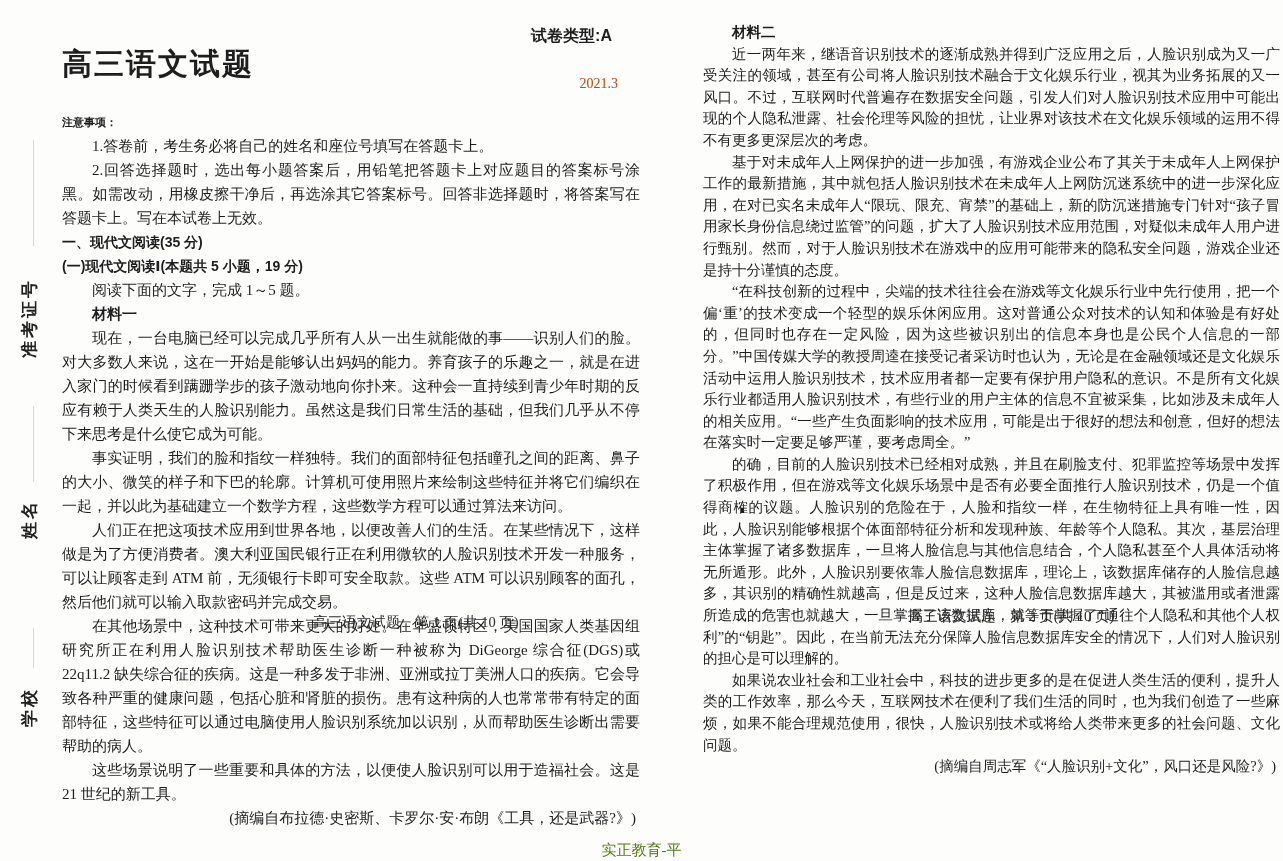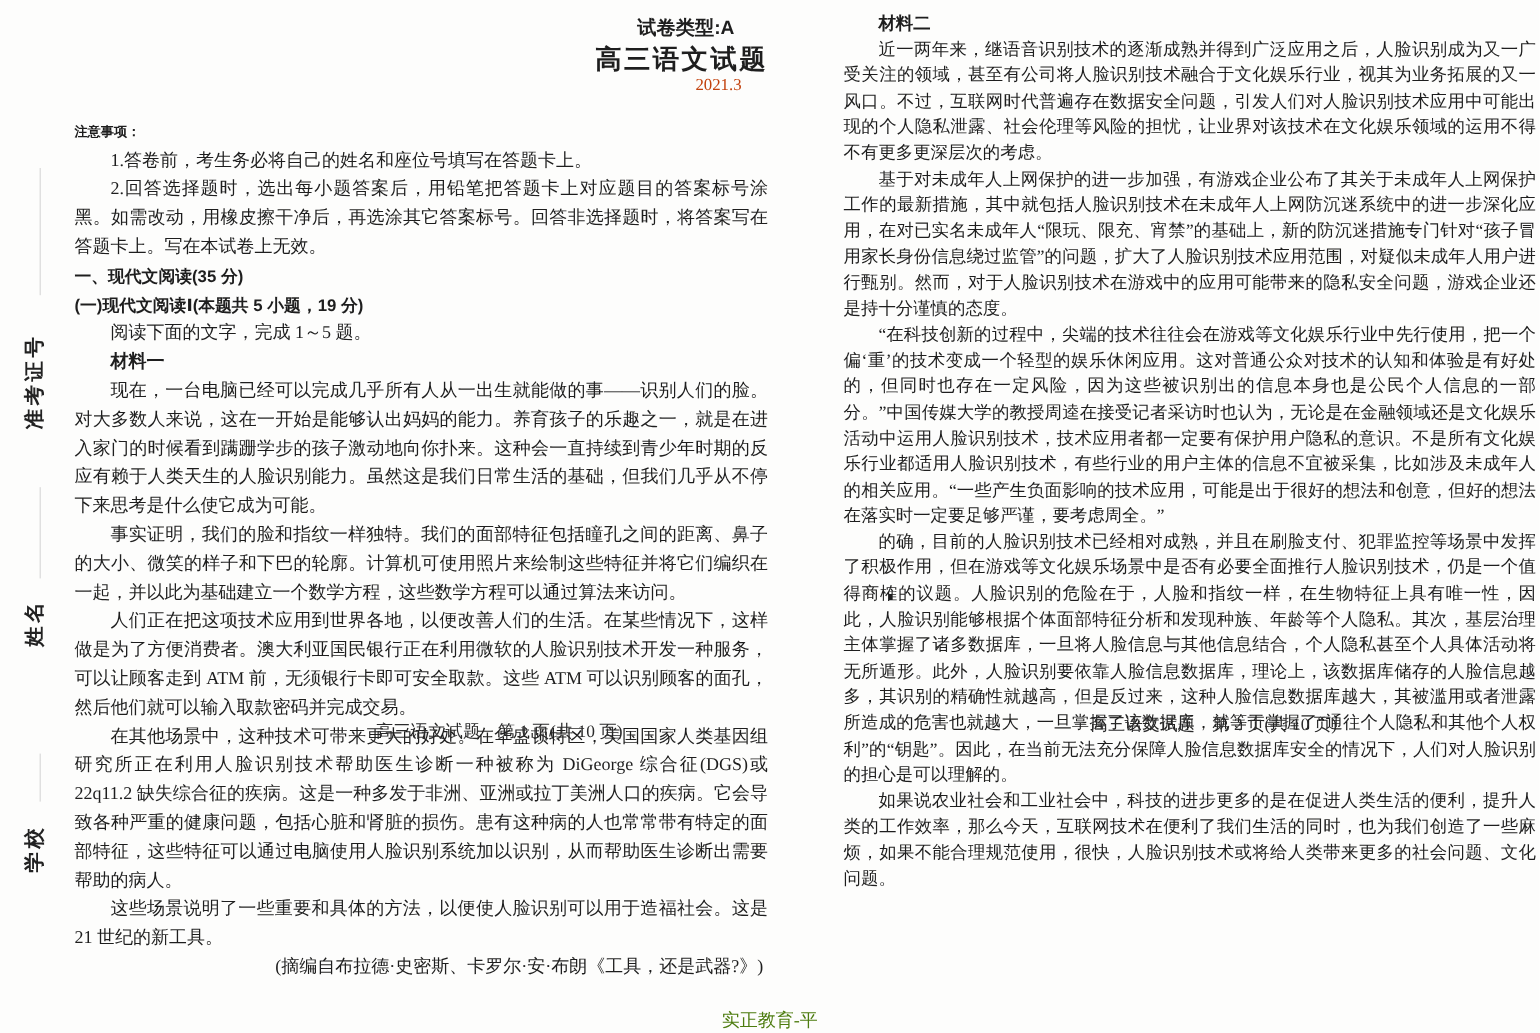--- a/index.html
+++ b/index.html
@@ -28,7 +28,7 @@
   .seal-line.l3 { top:628px; height:40px; }
 
   
-  .page { position:absolute; top:0; height:634px; text-align:justify; }
+  .page { position:absolute; top:12px; height:634px; text-align:justify; }
   .page1 { left:62px;  width:578px; font-size:15px;   line-height:24px; }
   .page2 { left:703px; width:577px; font-size:14.5px; line-height:21.6px; padding-top:10px; }
 

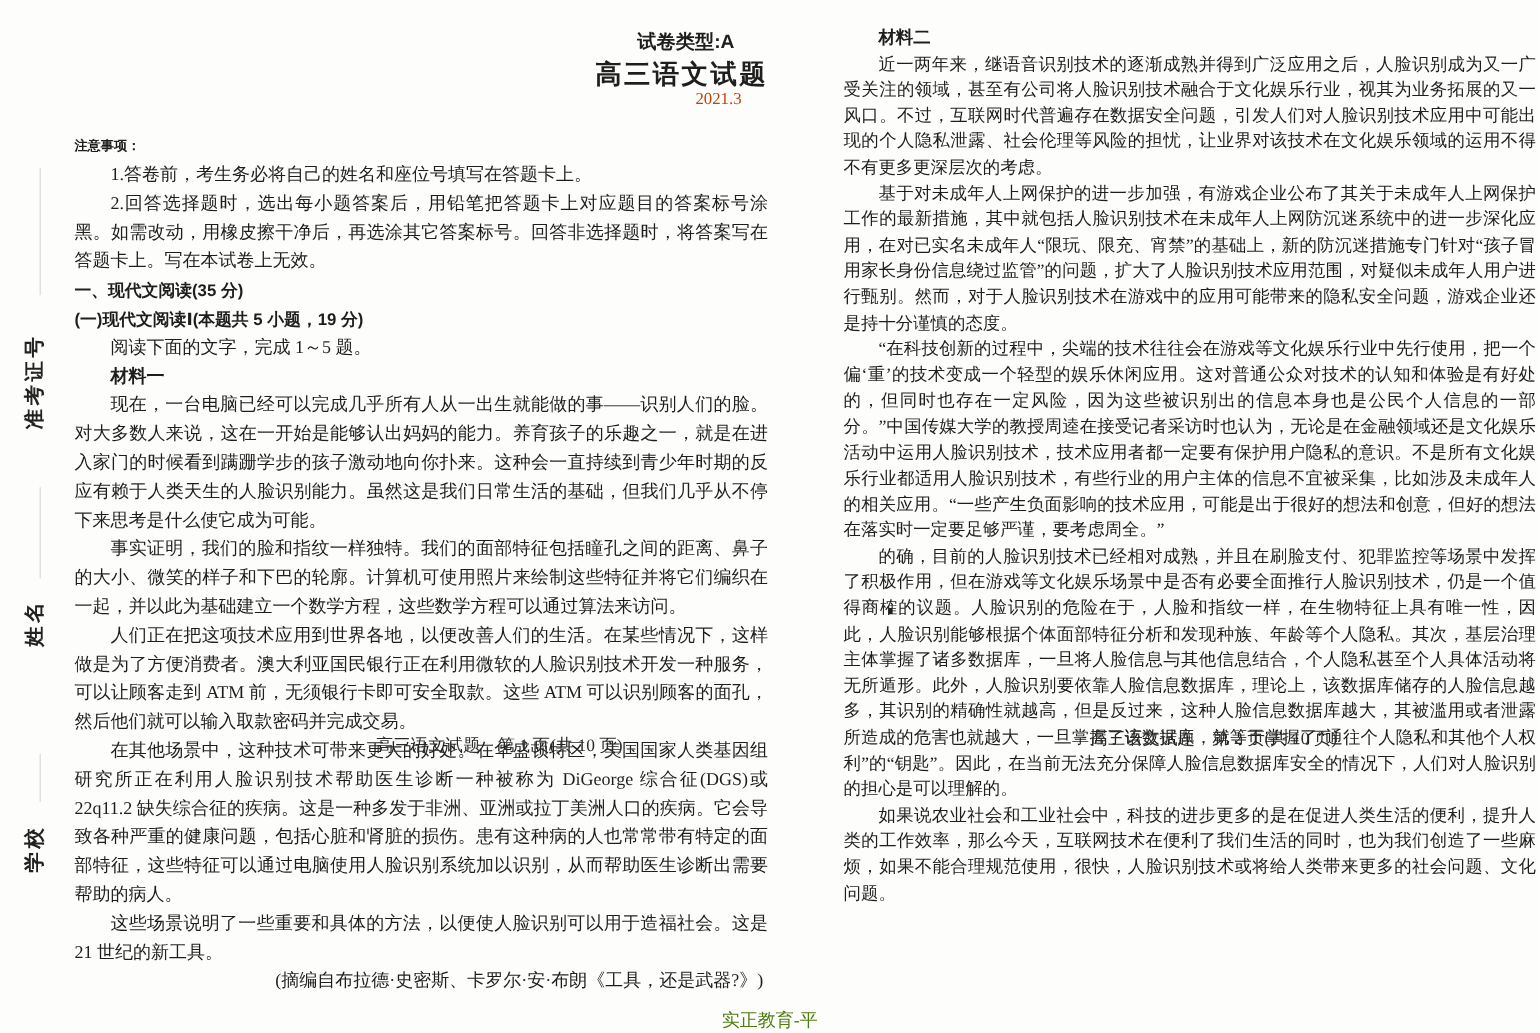--- a/index.html
+++ b/index.html
@@ -42,8 +42,8 @@
   }
   .title-row { position:relative; margin-top:4px; height:46px; }
   .exam-title {
-    text-align:right; font-size:22px; letter-spacing:2px;
-    font-family:Liberation Mono, monospace; font-weight:bold;
+    text-align:left; font-size:30px; letter-spacing:2px;
+    font-family:Liberation Sans, sans-serif; font-weight:bold;
   }
   .exam-date { position:absolute; right:22px; bottom:2px; font-size:14px; color:#c2410c; }
 

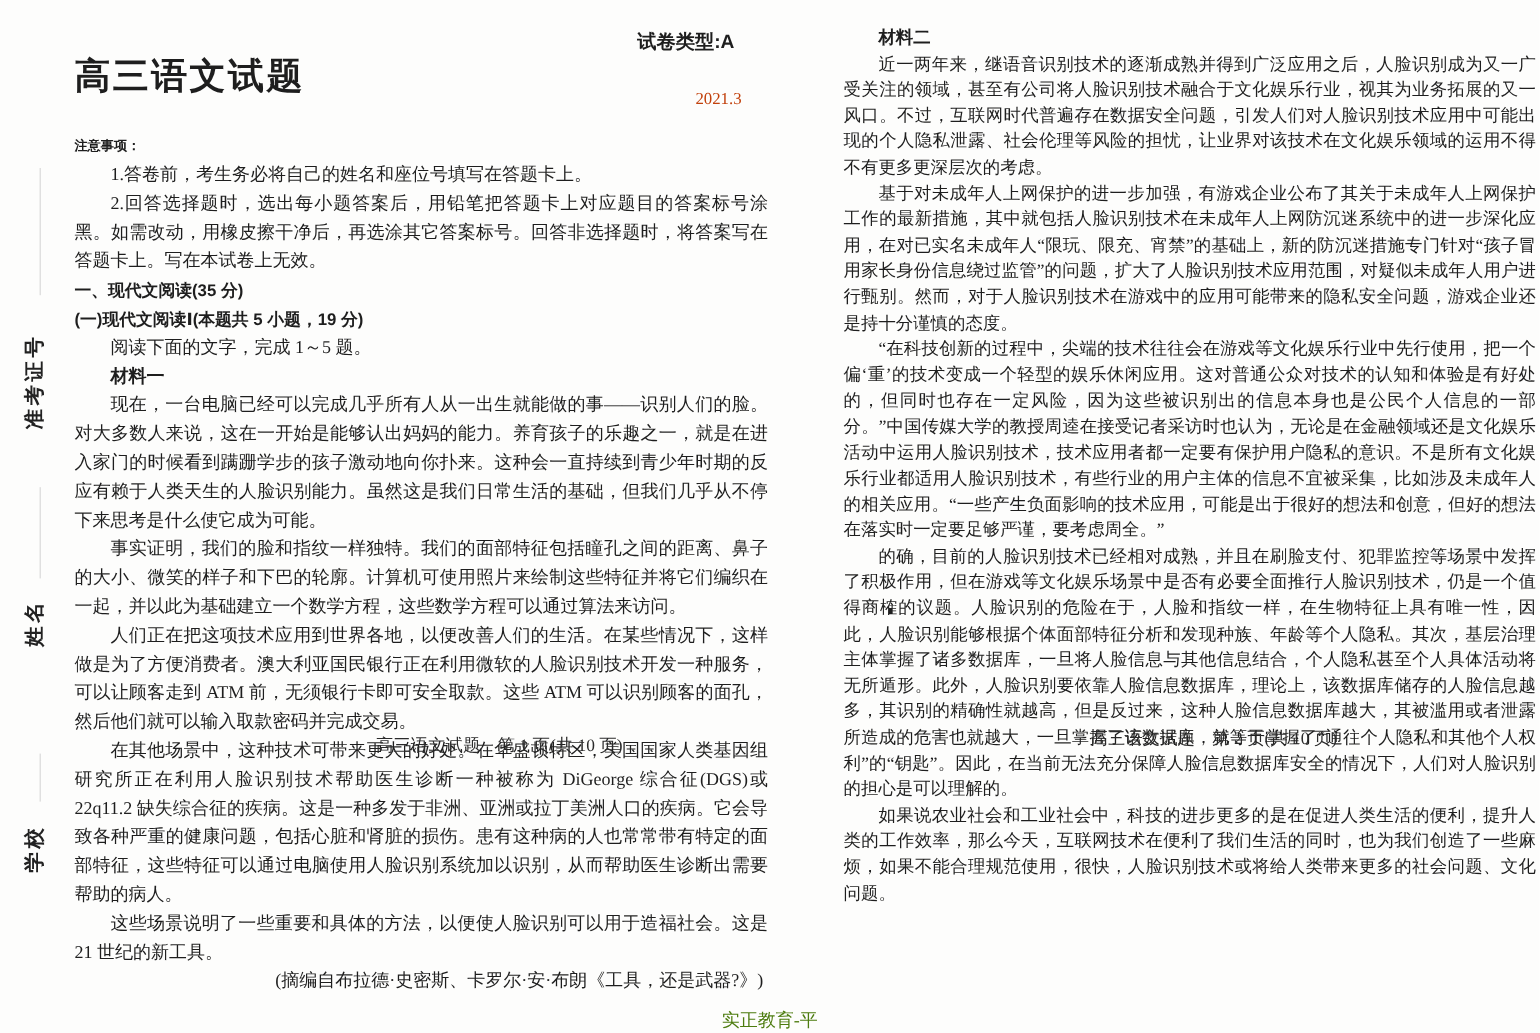--- a/index.html
+++ b/index.html
@@ -105,6 +105,7 @@
     <p class="indent">“在科技创新的过程中，尖端的技术往往会在游戏等文化娱乐行业中先行使用，把一个偏‘重’的技术变成一个轻型的娱乐休闲应用。这对普通公众对技术的认知和体验是有好处的，但同时也存在一定风险，因为这些被识别出的信息本身也是公民个人信息的一部分。”中国传媒大学的教授周逵在接受记者采访时也认为，无论是在金融领域还是文化娱乐活动中运用人脸识别技术，技术应用者都一定要有保护用户隐私的意识。不是所有文化娱乐行业都适用人脸识别技术，有些行业的用户主体的信息不宜被采集，比如涉及未成年人的相关应用。“一些产生负面影响的技术应用，可能是出于很好的想法和创意，但好的想法在落实时一定要足够严谨，要考虑周全。”</p>
     <p class="indent">的确，目前的人脸识别技术已经相对成熟，并且在刷脸支付、犯罪监控等场景中发挥了积极作用，但在游戏等文化娱乐场景中是否有必要全面推行人脸识别技术，仍是一个值得商榷的议题。人脸识别的危险在于，人脸和指纹一样，在生物特征上具有唯一性，因此，人脸识别能够根据个体面部特征分析和发现种族、年龄等个人隐私。其次，基层治理主体掌握了诸多数据库，一旦将人脸信息与其他信息结合，个人隐私甚至个人具体活动将无所遁形。此外，人脸识别要依靠人脸信息数据库，理论上，该数据库储存的人脸信息越多，其识别的精确性就越高，但是反过来，这种人脸信息数据库越大，其被滥用或者泄露所造成的危害也就越大，一旦掌握了该数据库，就等于掌握了“通往个人隐私和其他个人权利”的“钥匙”。因此，在当前无法充分保障人脸信息数据库安全的情况下，人们对人脸识别的担心是可以理解的。</p>
     <p class="indent">如果说农业社会和工业社会中，科技的进步更多的是在促进人类生活的便利，提升人类的工作效率，那么今天，互联网技术在便利了我们生活的同时，也为我们创造了一些麻烦，如果不能合理规范使用，很快，人脸识别技术或将给人类带来更多的社会问题、文化问题。</p>
+    <p class="attribution">(摘编自周志军《“人脸识别+文化”，风口还是风险?》)</p>
     <div class="footer">高三语文试题　第 2 页(共 10 页)</div>
   </div>
 

